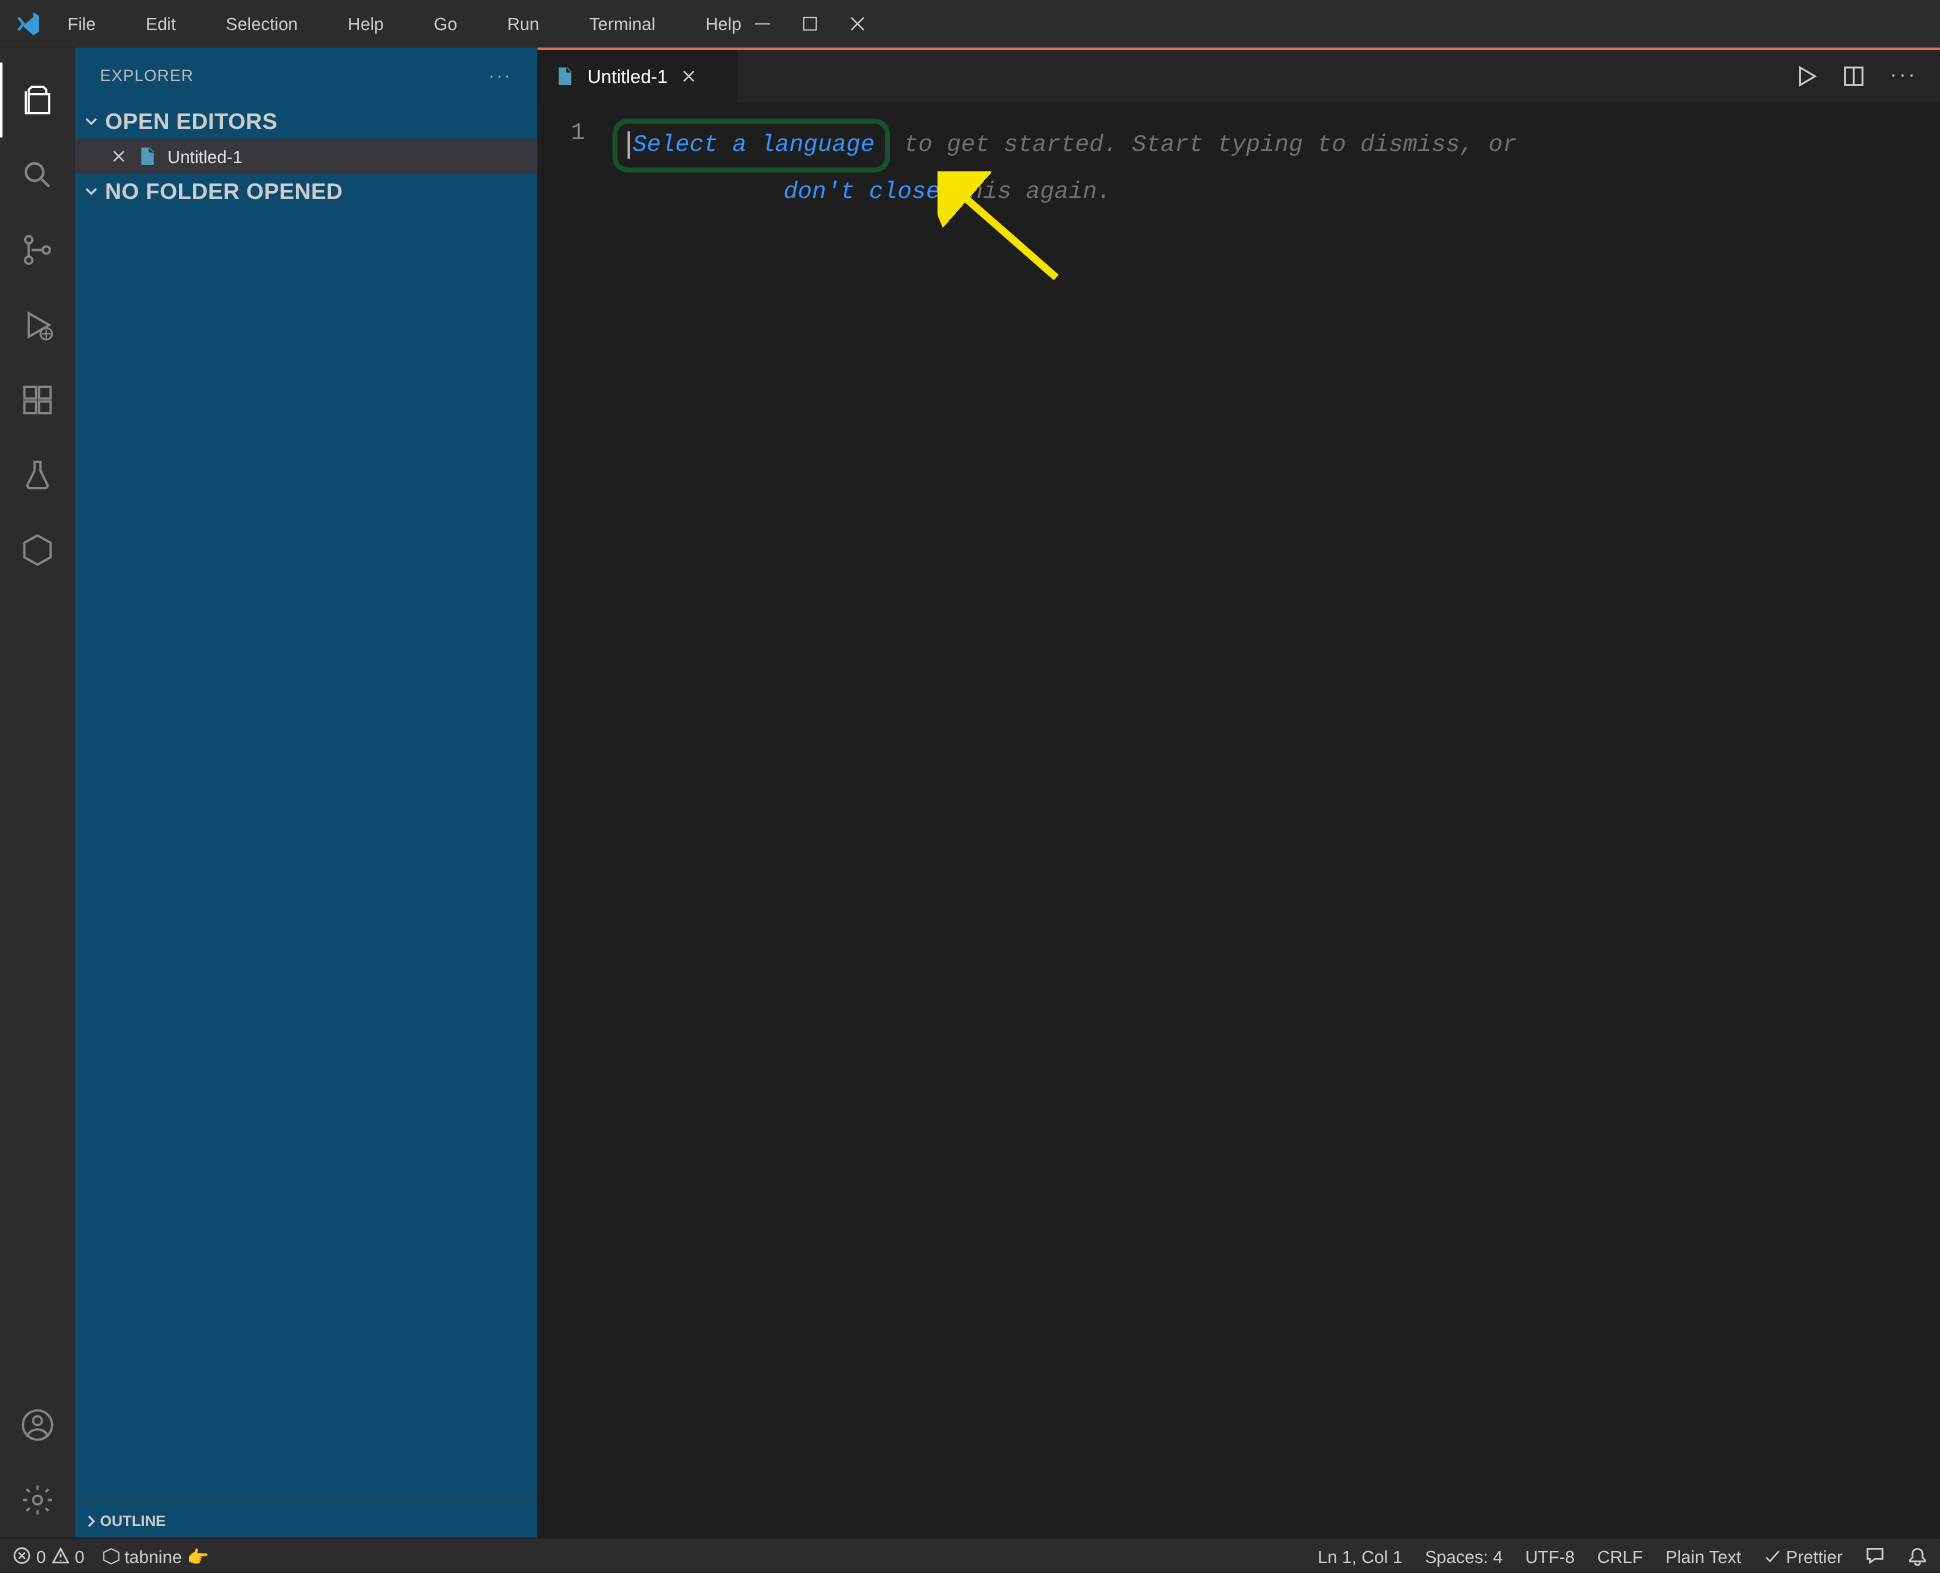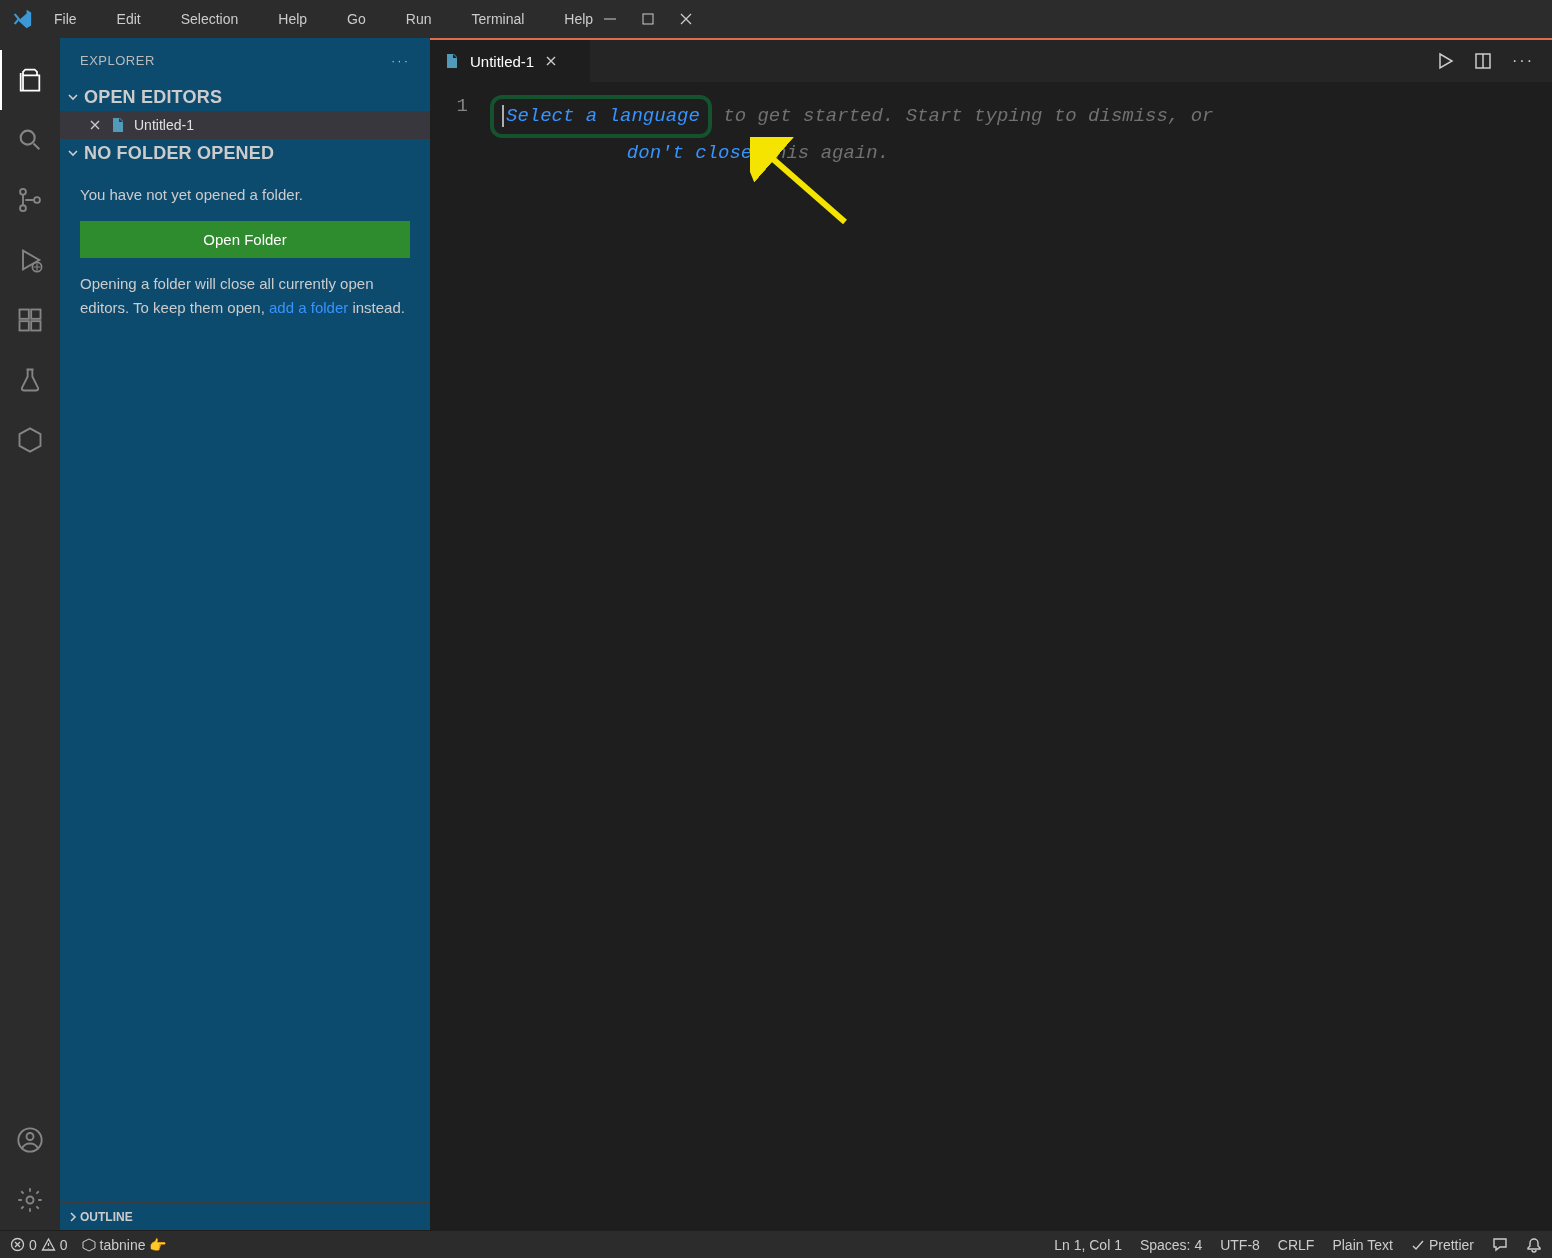--- a/index.html
+++ b/index.html
@@ -355,13 +355,6 @@
           </svg>
       </span>
       <span>NO FOLDER OPENED</span>
-    </div>
-    <div class="folder-body">
-      <p>You have not yet opened a folder.</p>
-      <button class="open-folder-btn">Open Folder</button>
-      <p>
-        <span>Opening a folder will close all currently open editors. To keep them open, </span><span class="link">add a folder</span><span> instead.</span>
-      </p>
     </div>
     <div style="flex:1"></div>
     <div class="outline-section">

